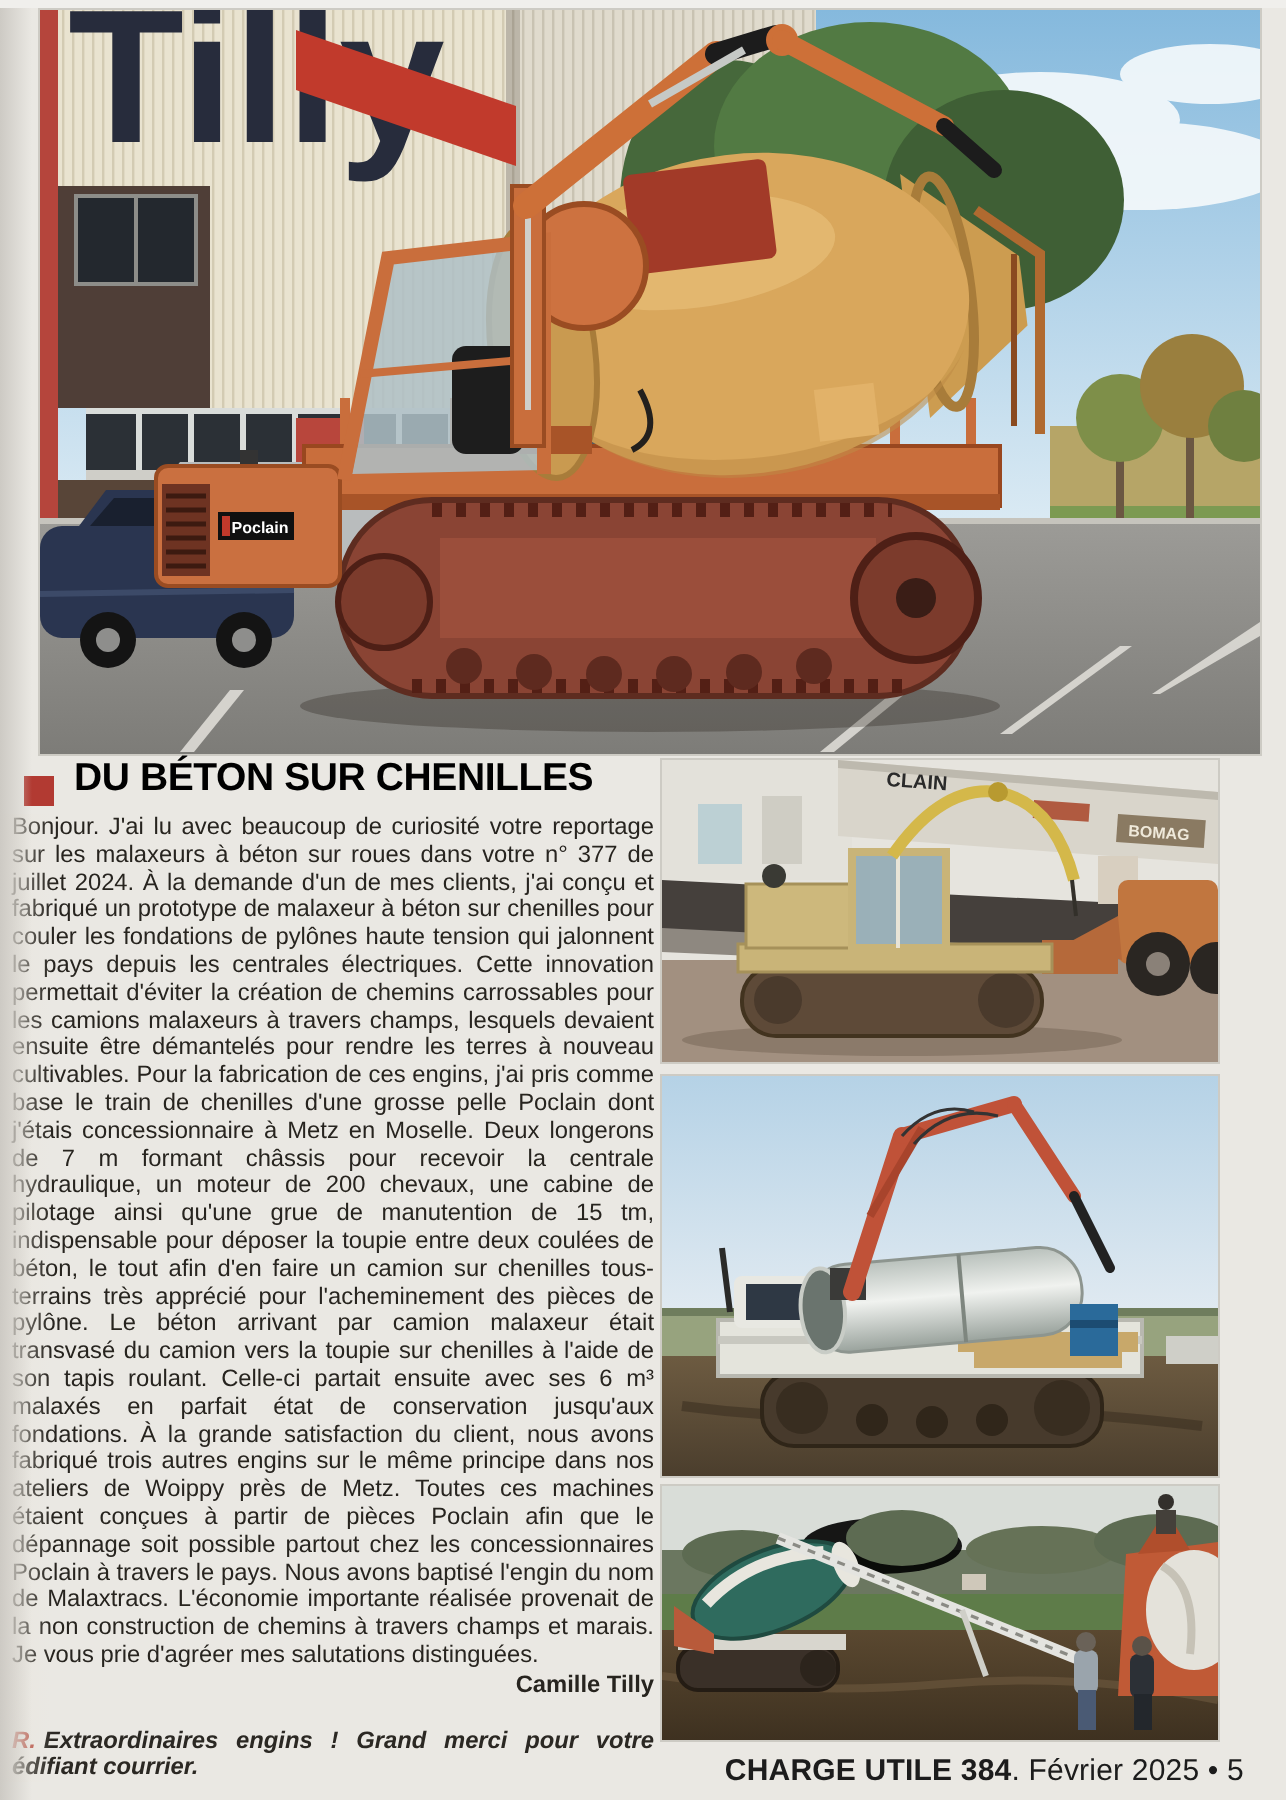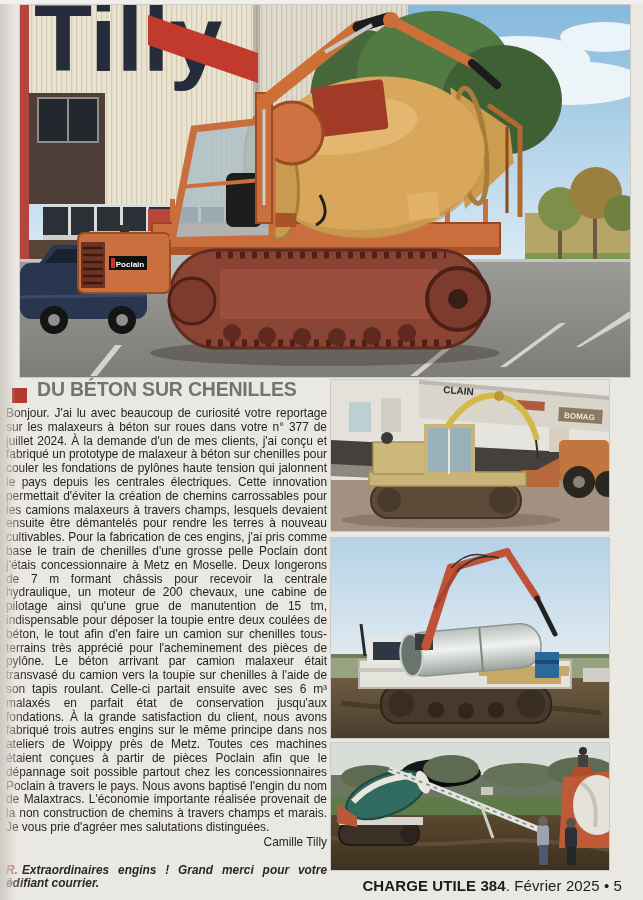--- a/index.html
+++ b/index.html
@@ -21,7 +21,7 @@
   .headline-bullet{position:absolute;left:12px;top:388px;width:15px;height:15px;background:#b23a32;}
   h1.headline{
     position:absolute;left:37px;top:378px;margin:0;
-    font-size:19.5px;font-weight:bold;letter-spacing:-.2px;color:#737373;
+    font-size:19.5px;font-weight:bold;letter-spacing:-.2px;color:#000000;
   }
   .article-col{
     position:absolute;left:6px;top:407px;width:321px;color:#27241f;

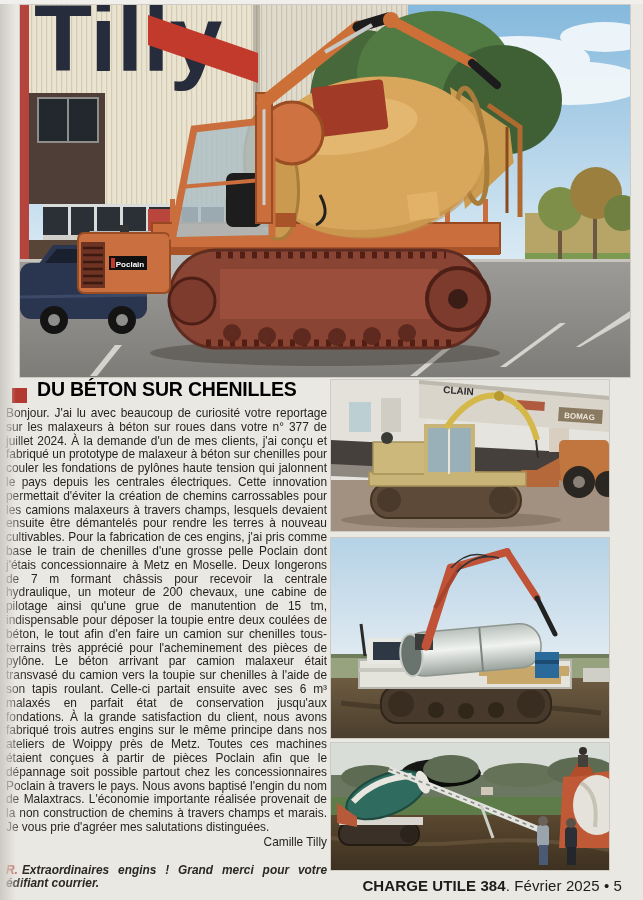--- a/index.html
+++ b/index.html
@@ -33,7 +33,7 @@
     pointer-events:none;
   }
   .article-col p{margin:0;}
-  .signature{font-weight:normal;text-align:right;margin-top:1px;}
+  .signature{font-weight:bold;text-align:right;margin-top:1px;}
   .reply{margin-top:14px !important;font-weight:bold;font-style:italic;color:#2b2823;}
   .reply .marker{color:#b5493b;margin-right:4px;}
   .page-footer{

